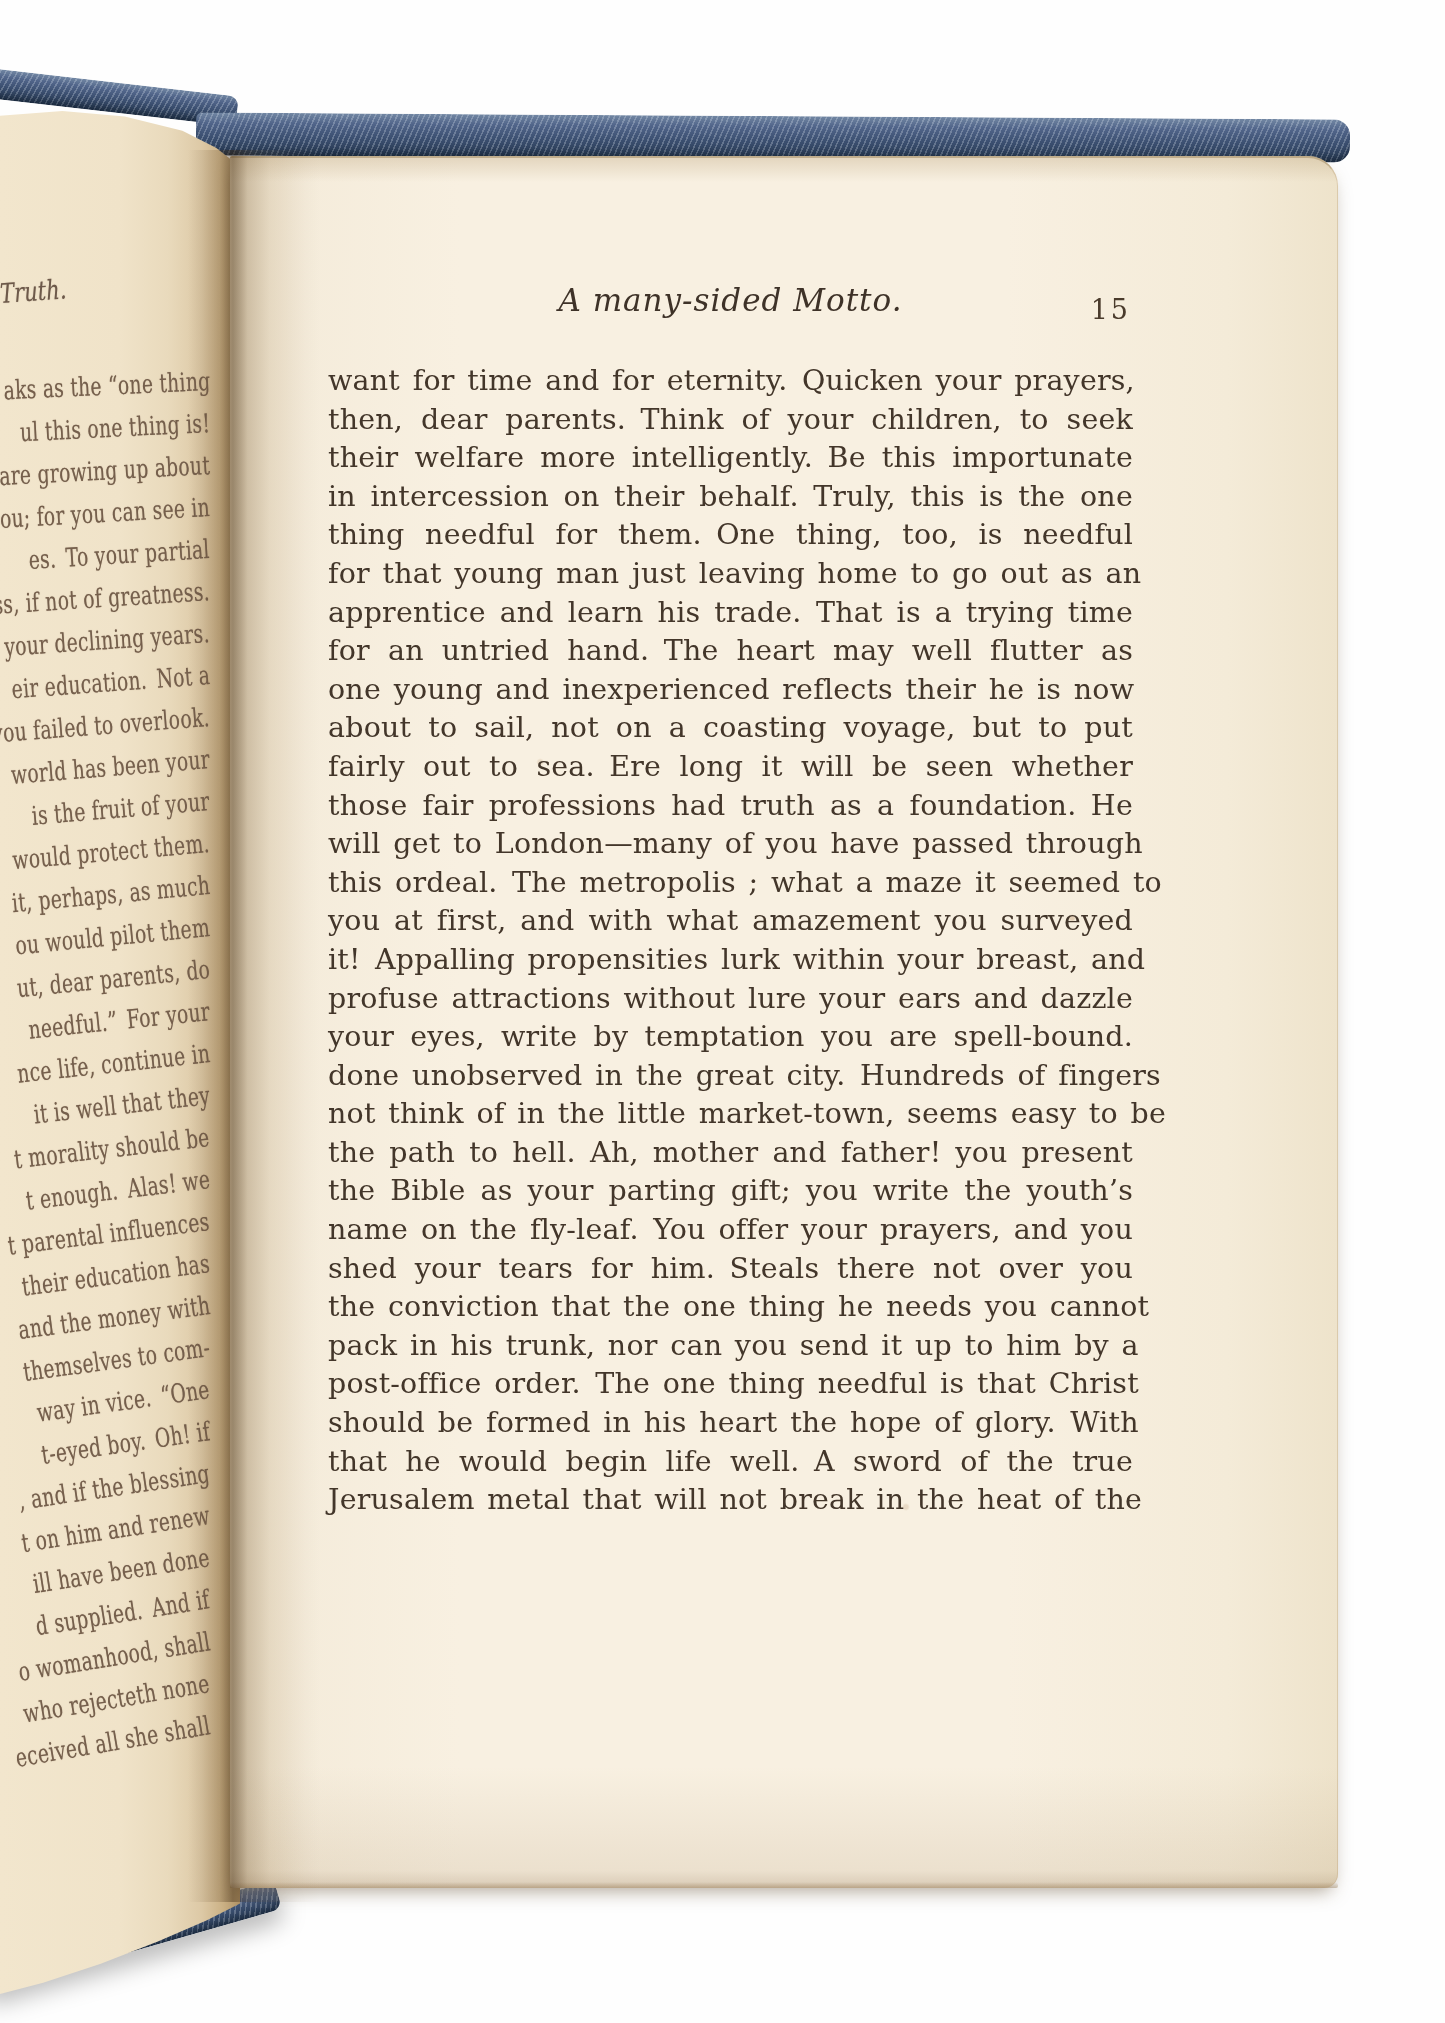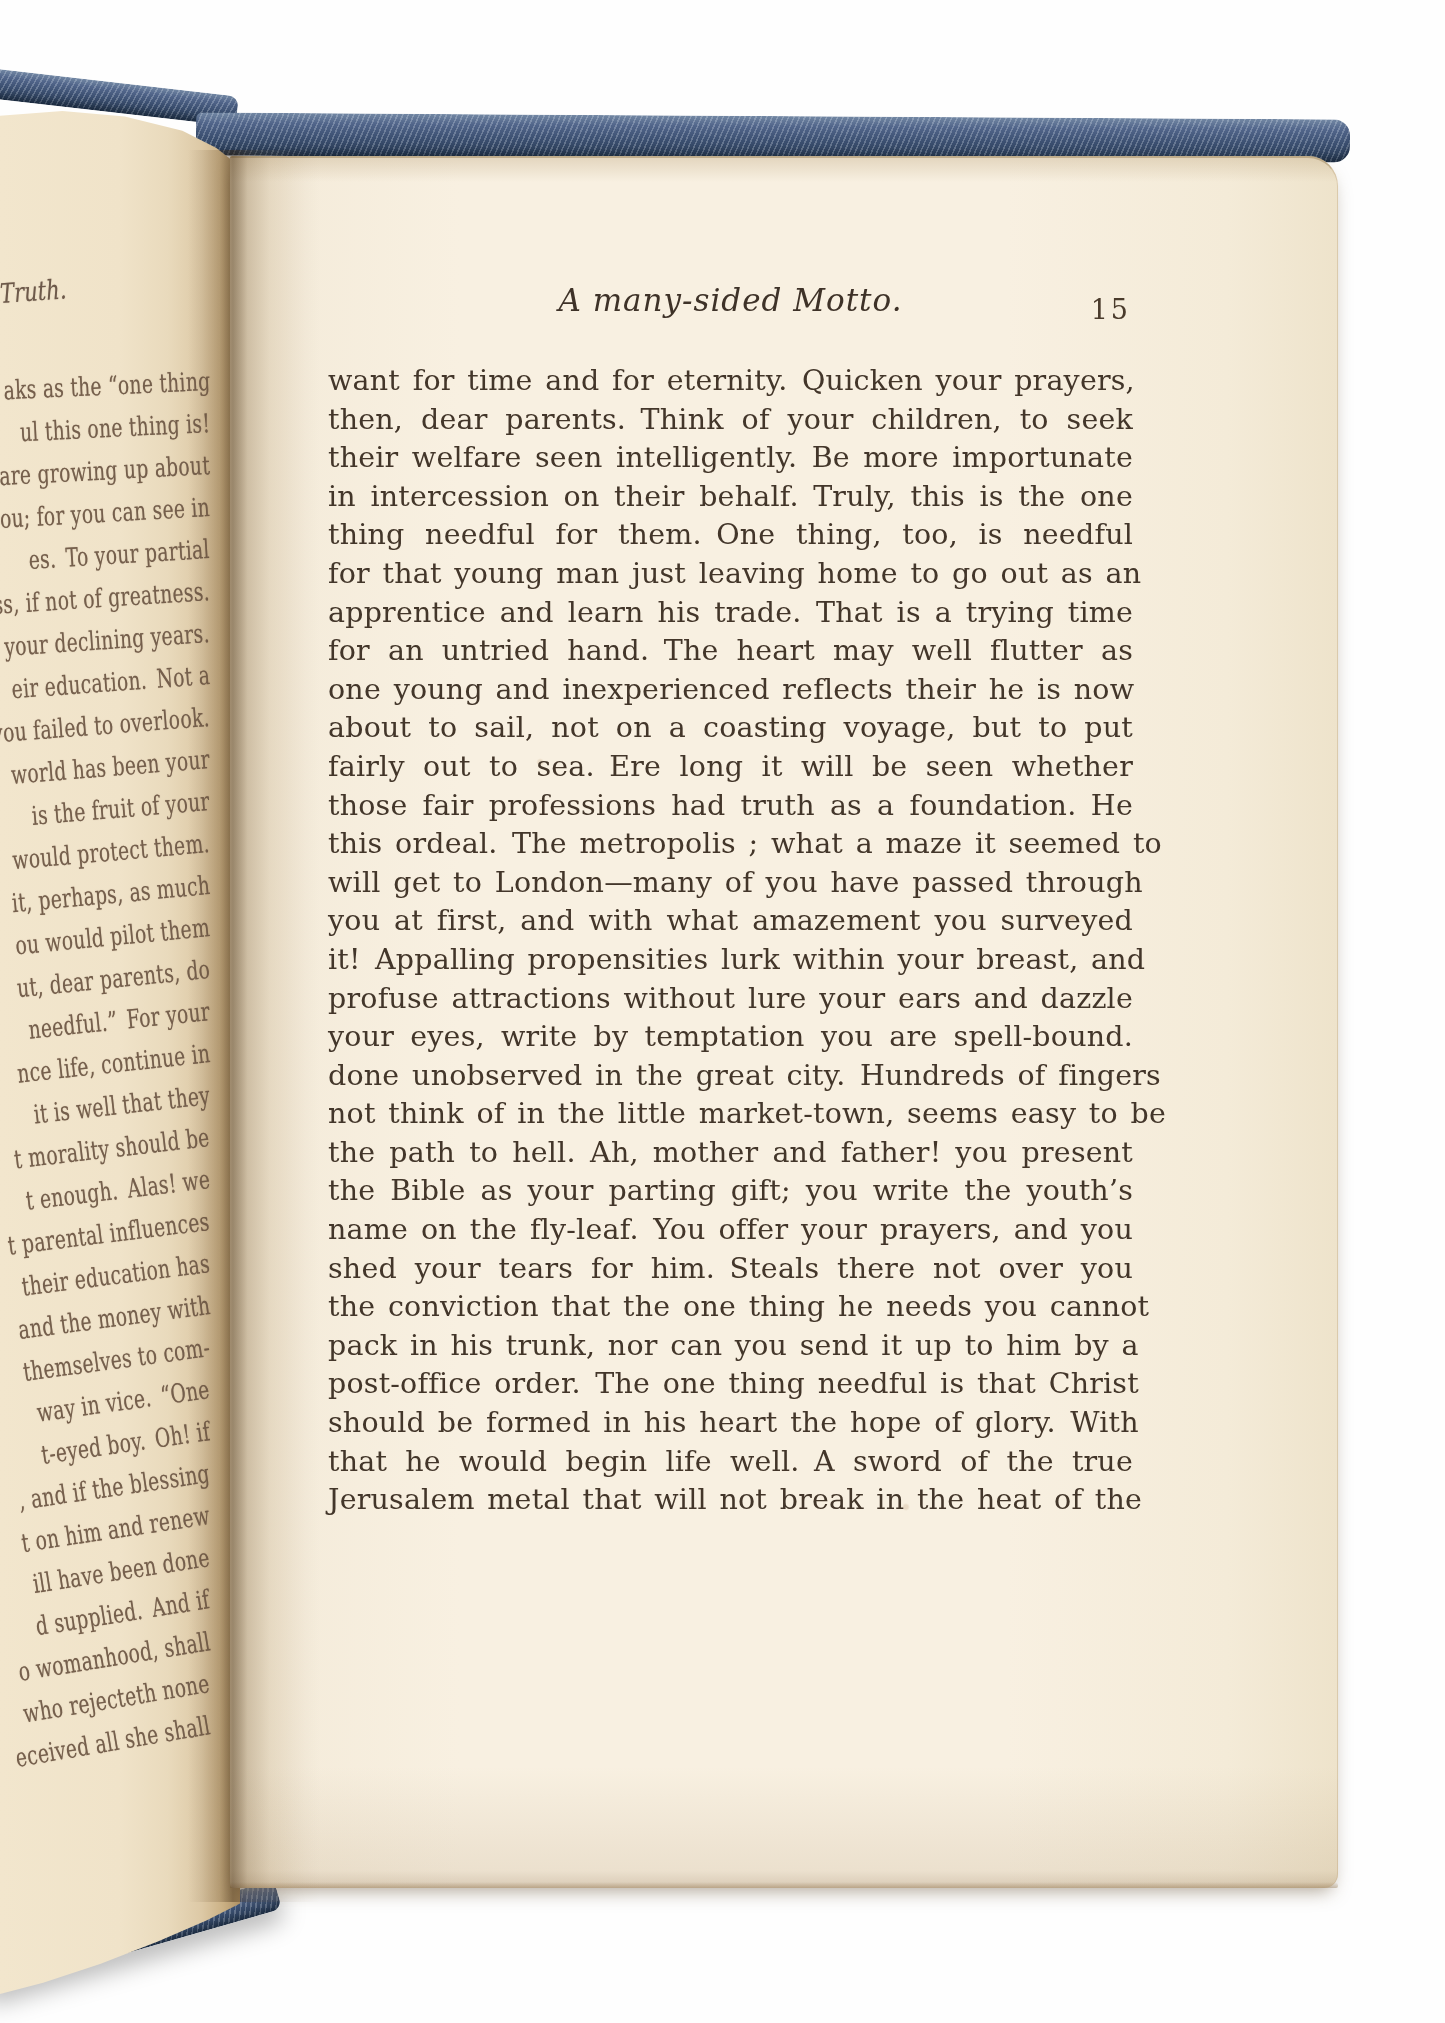--- a/index.html
+++ b/index.html
@@ -207,7 +207,7 @@
 
     <div class="text-line" style="--i: 0;">want for time and for eternity. Quicken your prayers,</div>
         <div class="text-line" style="--i: 1;">then, dear parents. Think of your children, to seek</div>
-        <div class="text-line" style="--i: 2;">their welfare seen intelligently. Be more importunate</div>
+        <div class="text-line" style="--i: 2;">their welfare more intelligently. Be this importunate</div>
         <div class="text-line" style="--i: 3;">in intercession on their behalf. Truly, this is the one</div>
         <div class="text-line" style="--i: 4;">thing needful for them. One thing, too, is needful</div>
         <div class="text-line" style="--i: 5;">for that young man just leaving home to go out as an</div>

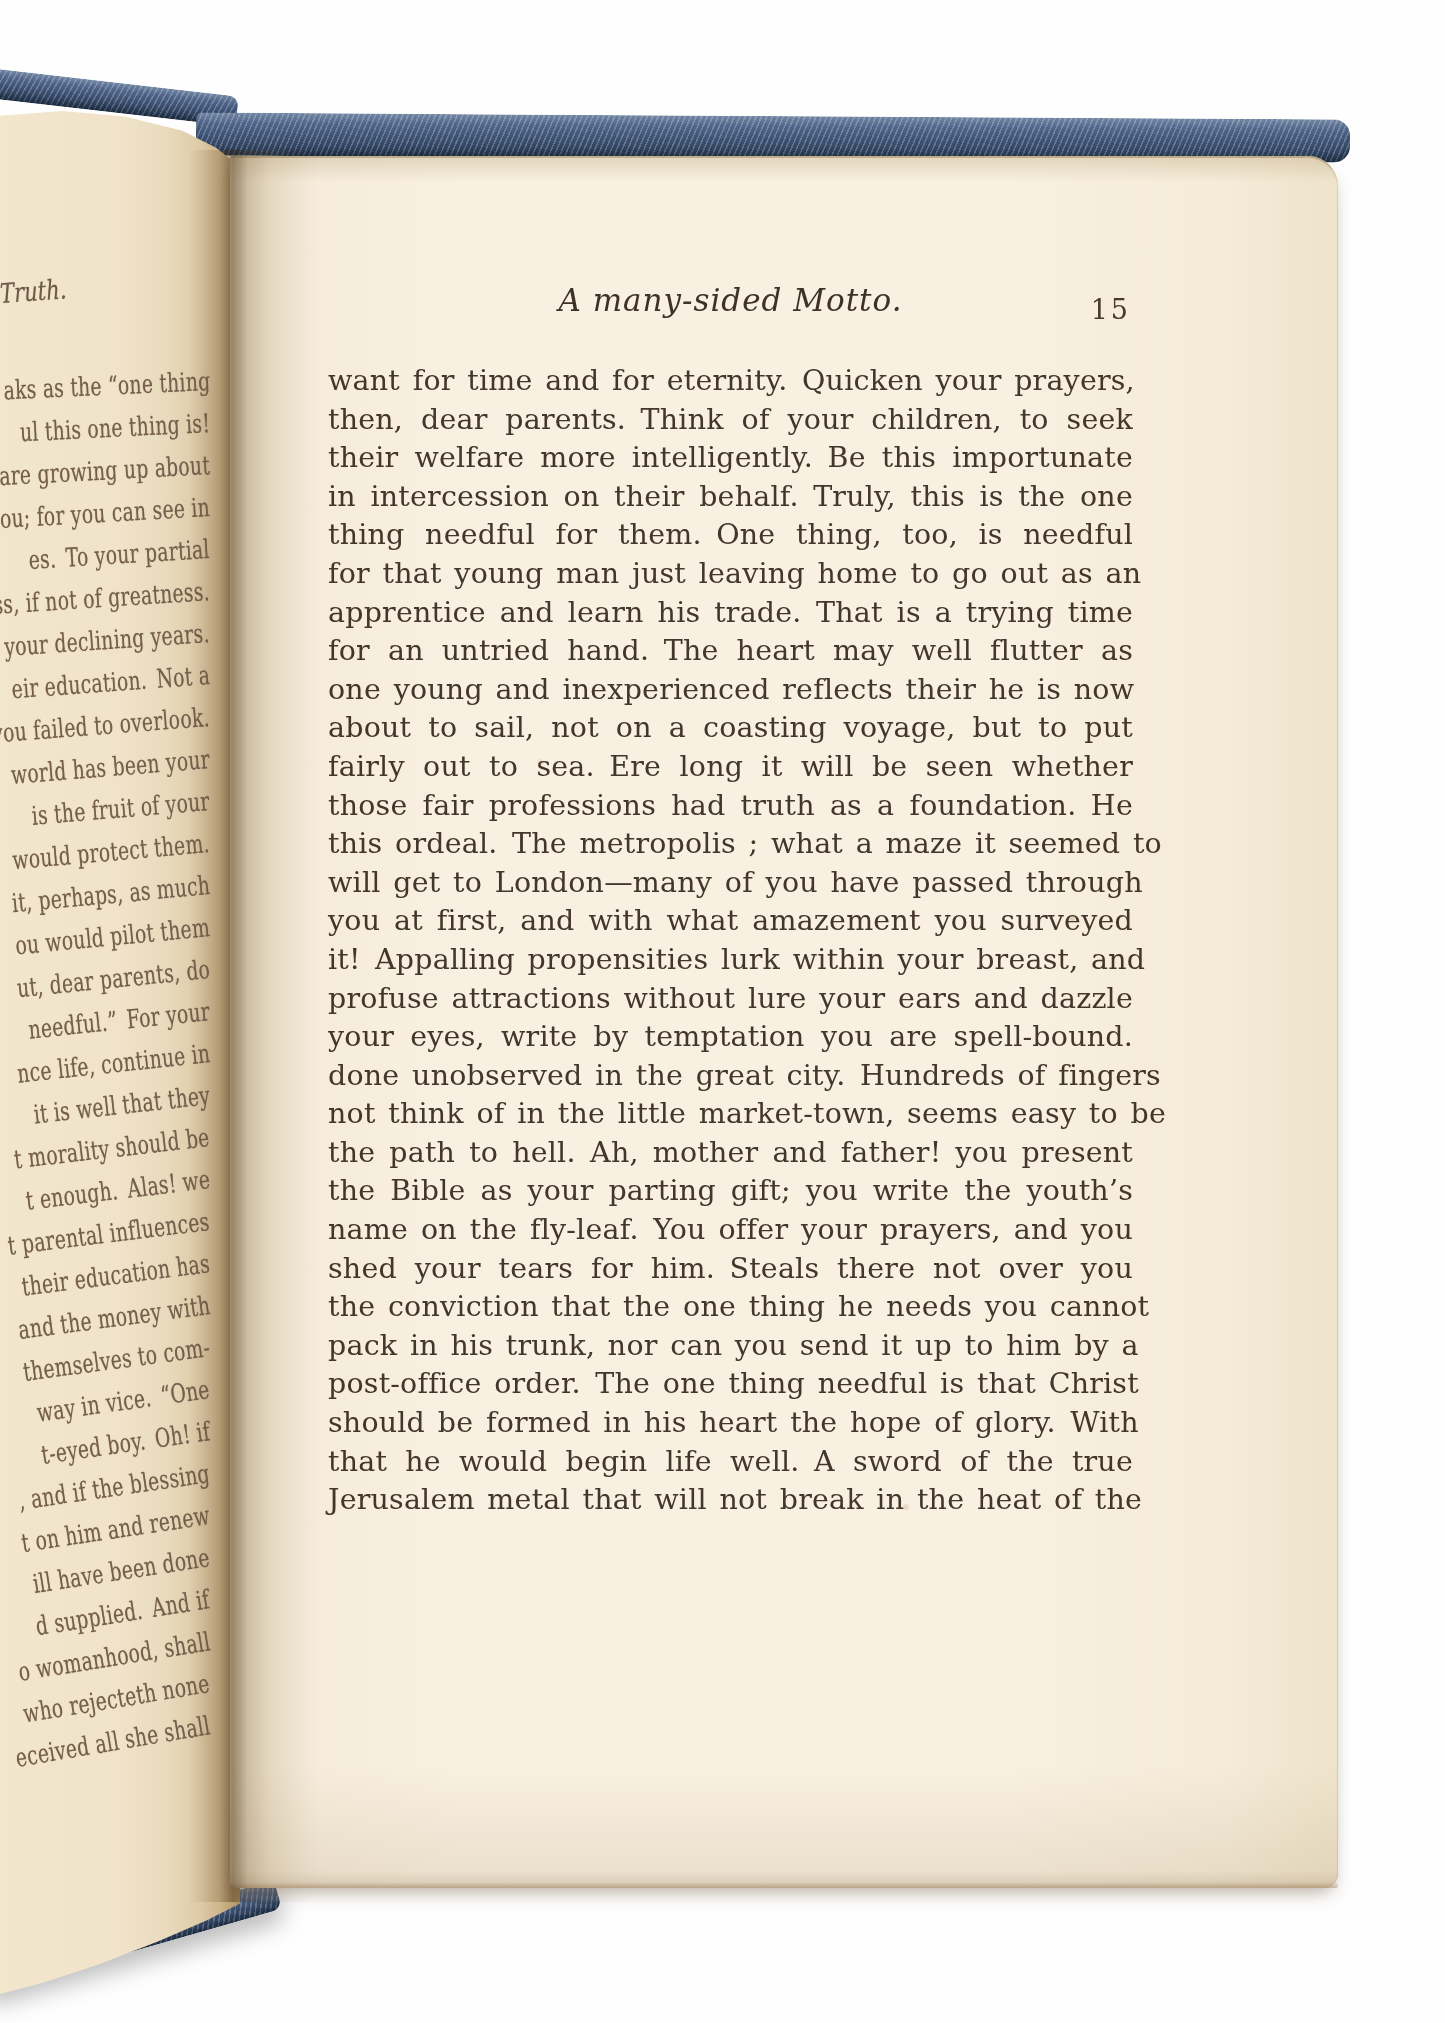--- a/index.html
+++ b/index.html
@@ -217,8 +217,8 @@
         <div class="text-line" style="--i: 9;">about to sail, not on a coasting voyage, but to put</div>
         <div class="text-line" style="--i: 10;">fairly out to sea. Ere long it will be seen whether</div>
         <div class="text-line" style="--i: 11;">those fair professions had truth as a foundation. He</div>
+        <div class="text-line" style="--i: 12;">will get to London—many of you have passed through</div>
         <div class="text-line" style="--i: 13;">this ordeal. The metropolis ; what a maze it seemed to</div>
-        <div class="text-line" style="--i: 12;">will get to London—many of you have passed through</div>
         <div class="text-line" style="--i: 14;">you at first, and with what amazement you surveyed</div>
         <div class="text-line" style="--i: 15;">it! Appalling propensities lurk within your breast, and</div>
         <div class="text-line" style="--i: 16;">profuse attractions without lure your ears and dazzle</div>

